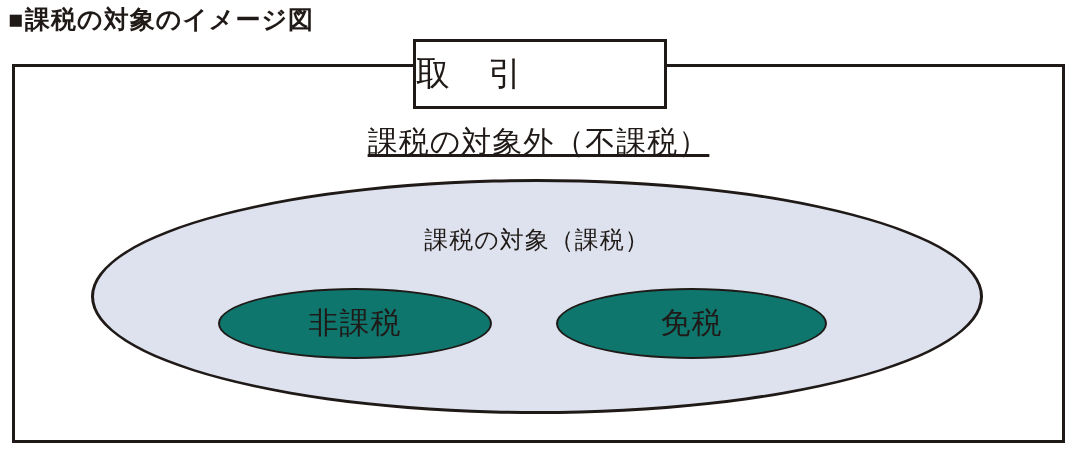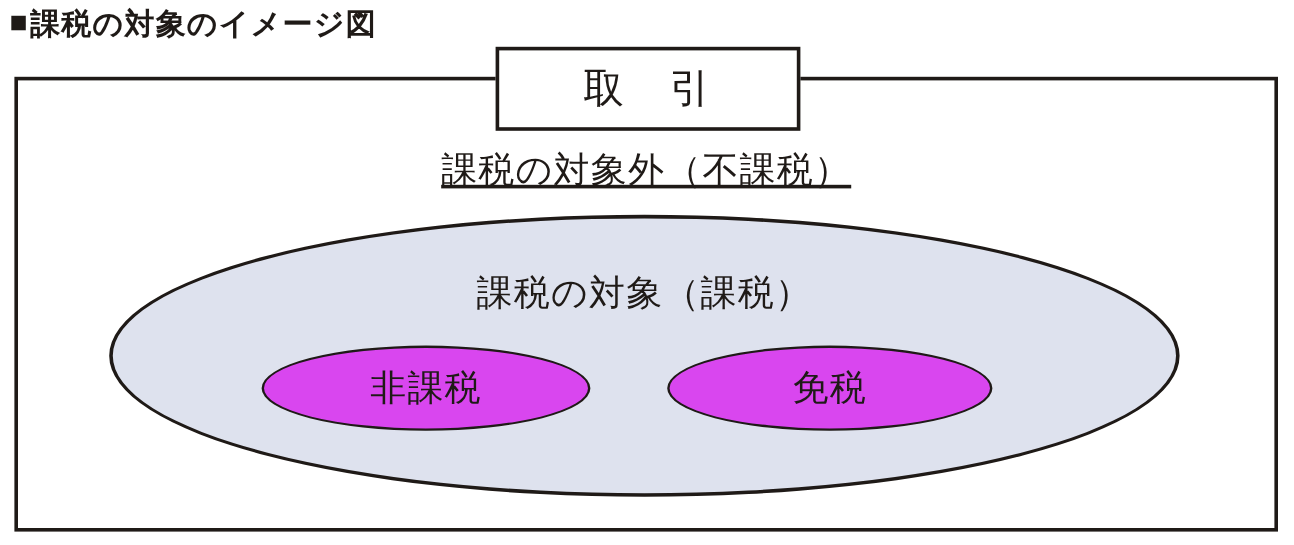--- a/index.html
+++ b/index.html
@@ -52,7 +52,6 @@
     z-index: 2;
     display: flex;
     align-items: center;
-    justify-content: center;
     font-size: 34px;
     letter-spacing: 2px;
   }

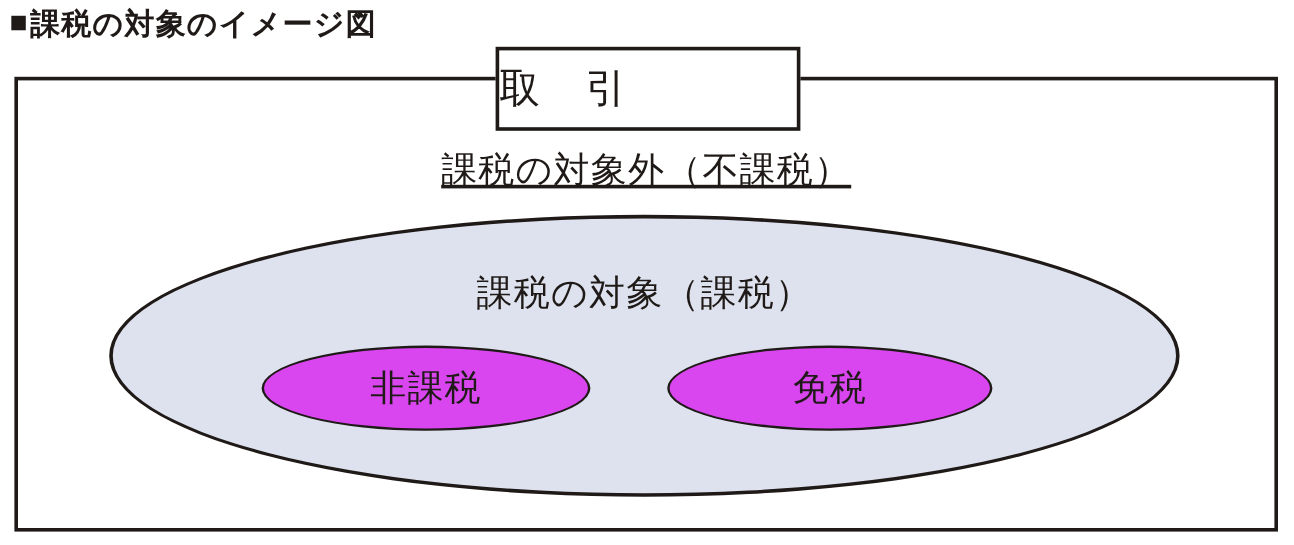--- a/index.html
+++ b/index.html
@@ -83,7 +83,7 @@
     top: 224px;
     width: 892px;
     text-align: center;
-    font-size: 30px;
+    font-size: 24px;
     letter-spacing: 1px;
     z-index: 2;
   }

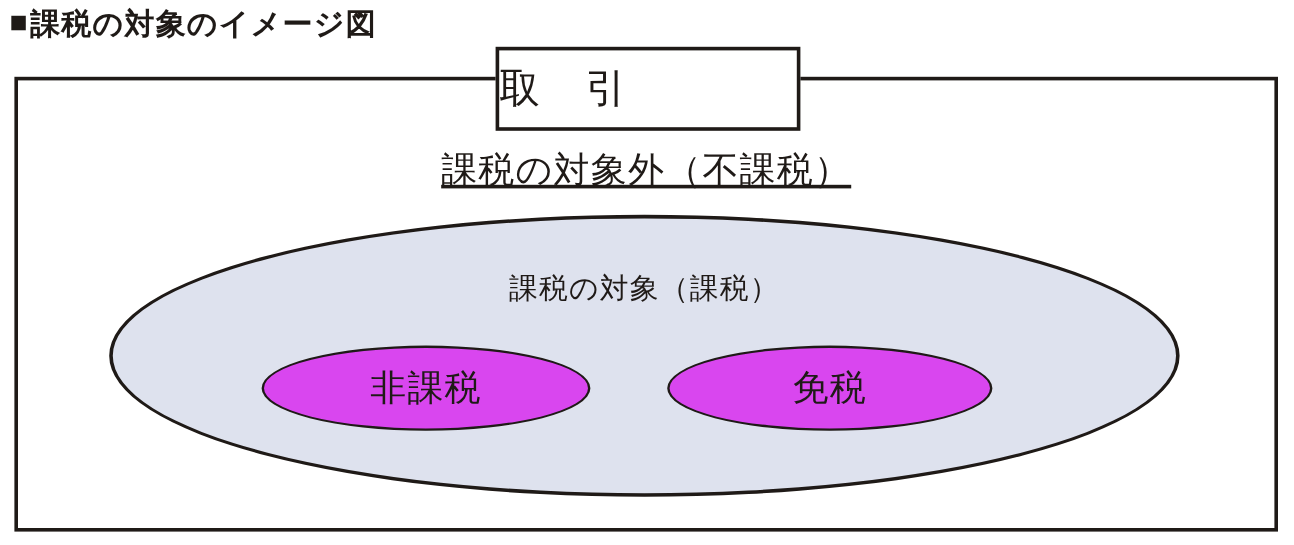--- a/index.html
+++ b/index.html
@@ -91,7 +91,7 @@
     position: absolute;
     box-sizing: border-box;
     border: 2.5px solid #1f1a17;
-    background: #d946ef;
+    background: #0f766e;
     border-radius: 50%;
     display: flex;
     align-items: center;

